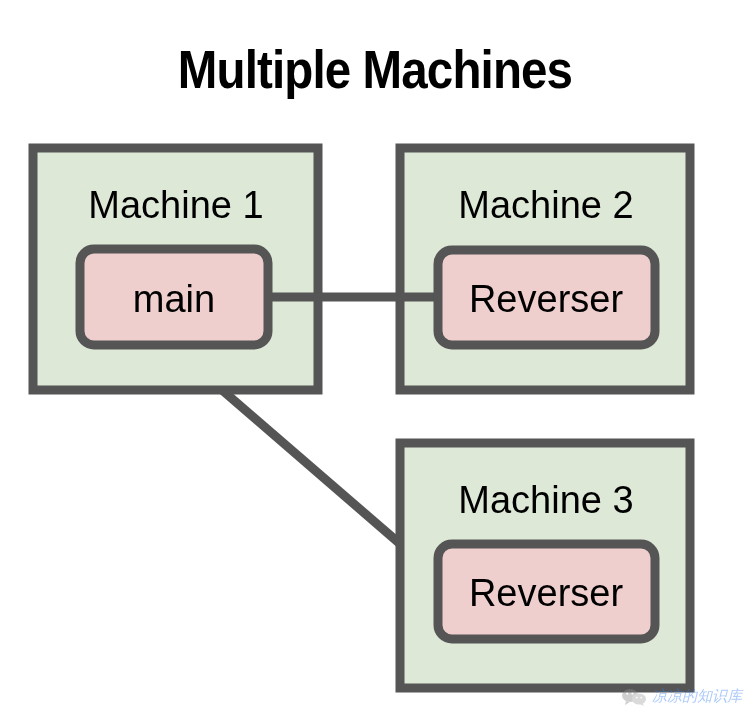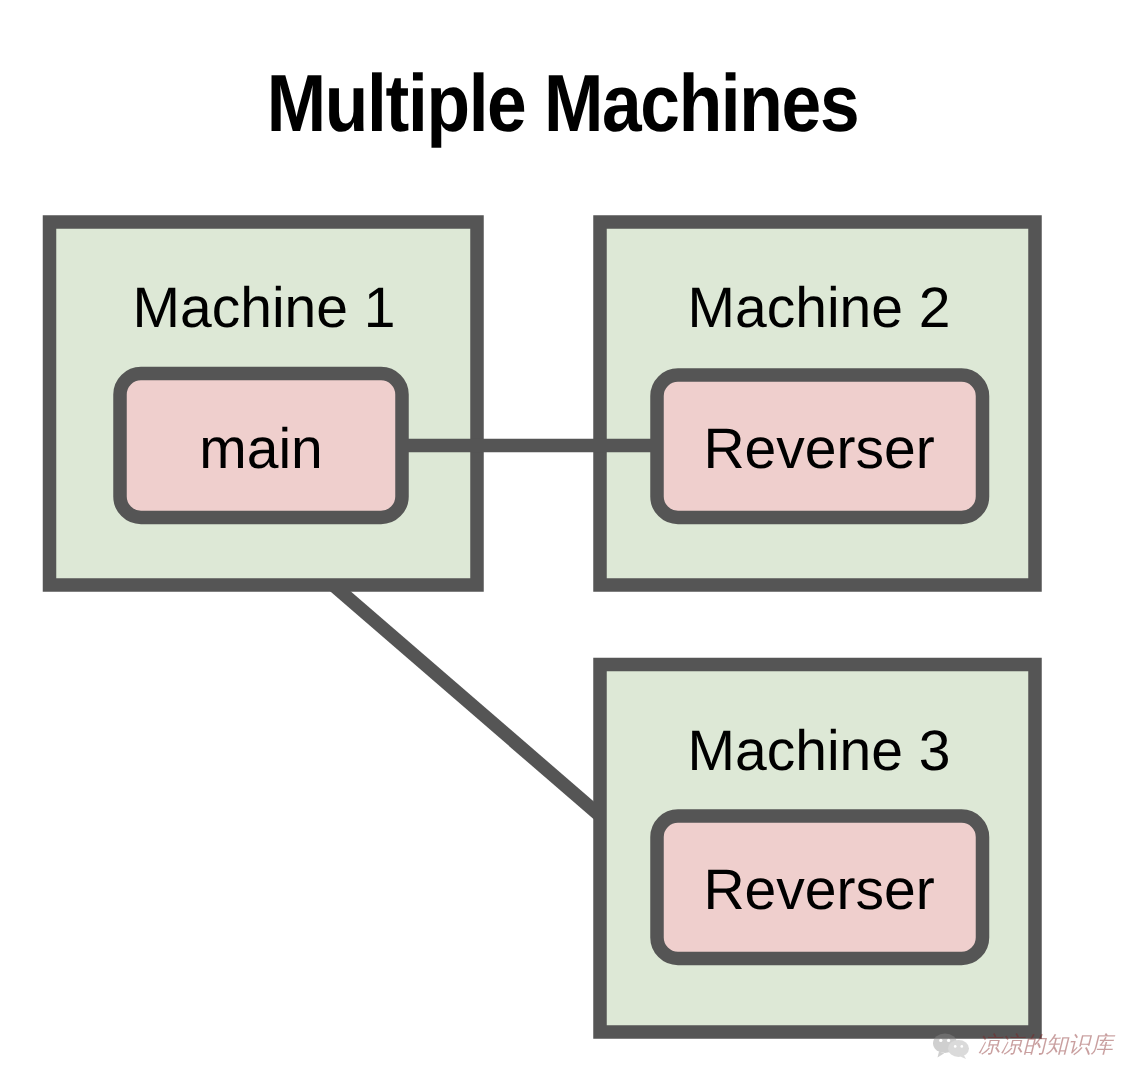--- a/index.html
+++ b/index.html
@@ -69,7 +69,7 @@
   .watermark-text {
     font-family: Liberation Serif, serif;
     font-size: 15px;
-    color: #7f1d1d;
+    color: #3b82f6;
     font-style: italic;
     white-space: nowrap;
   }

